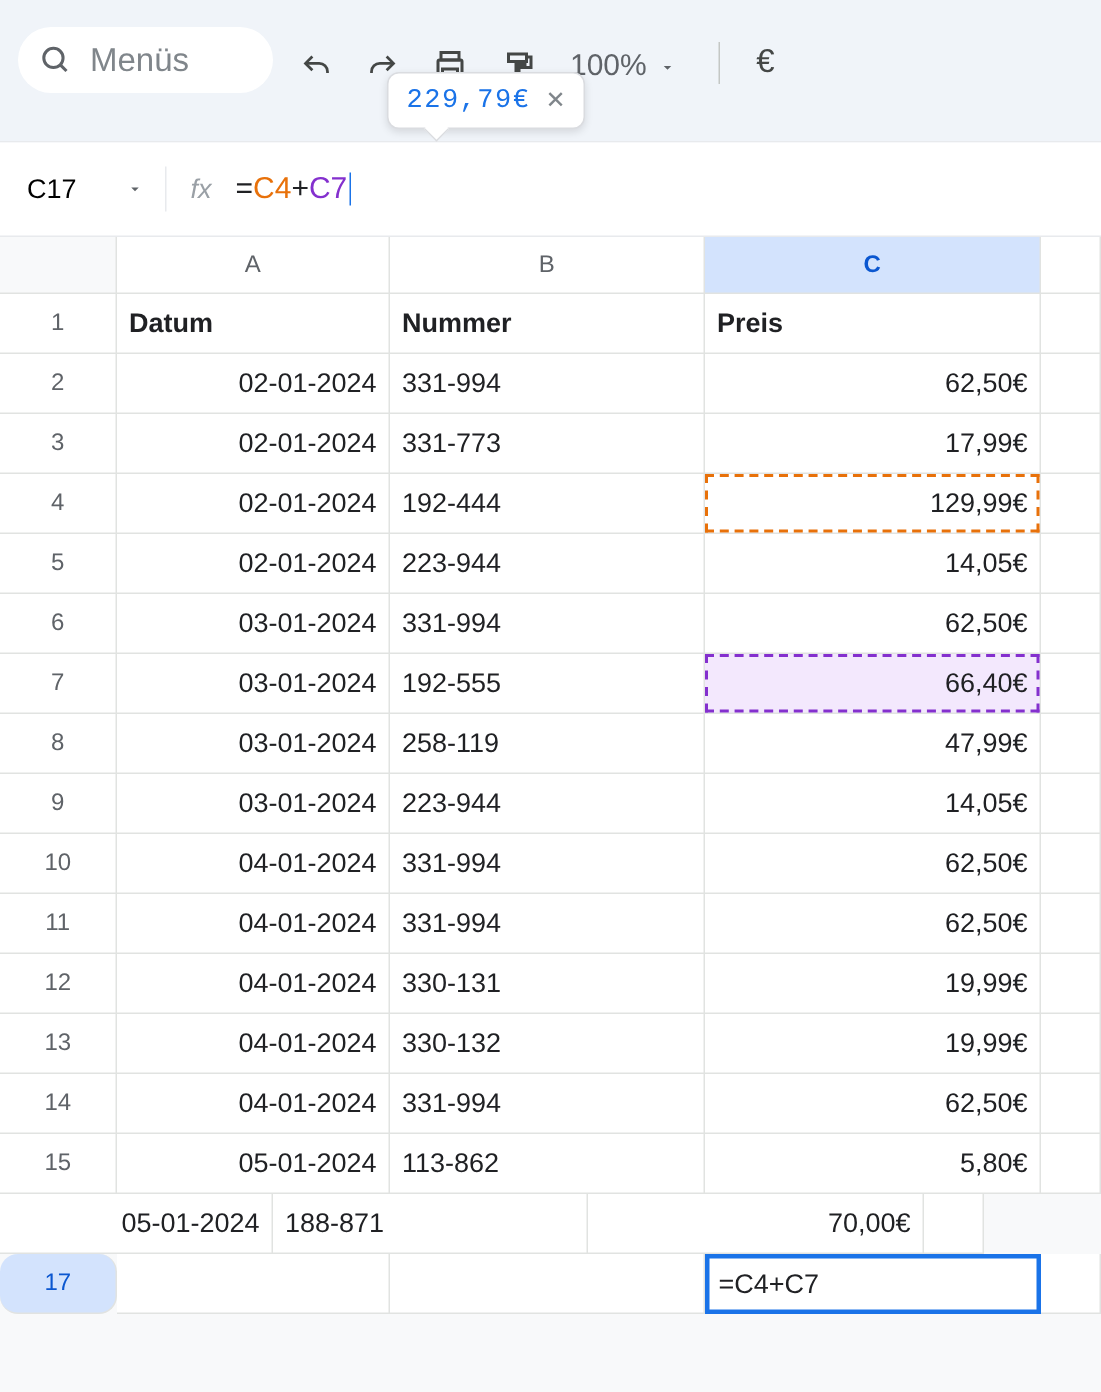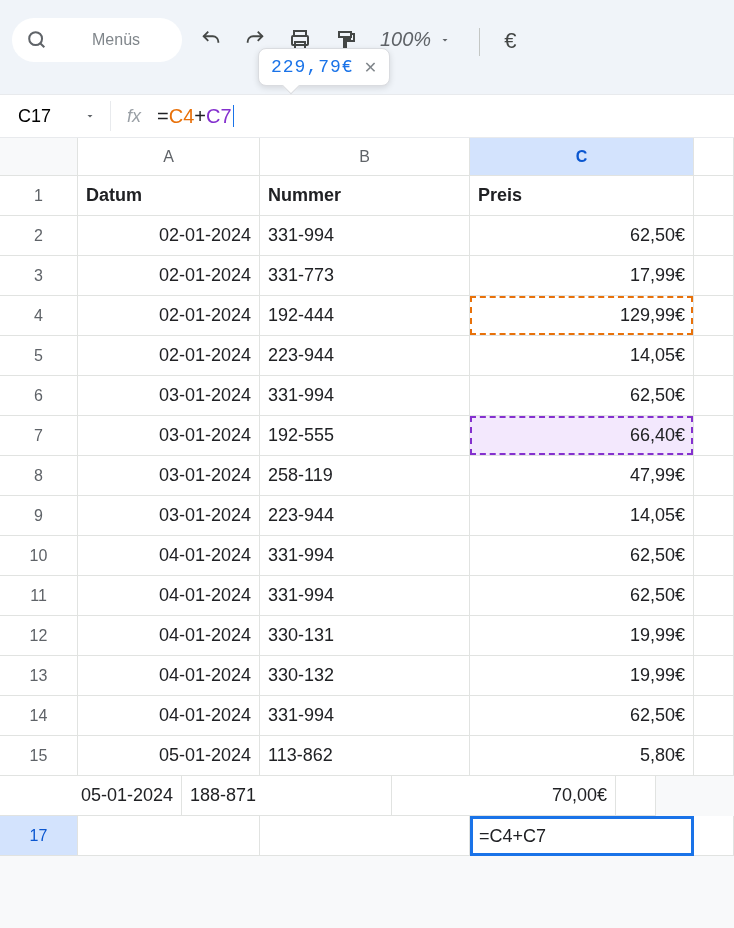--- a/index.html
+++ b/index.html
@@ -31,7 +31,7 @@
   min-width: 170px;
 }
 .menu-pill .searchicn { color: #5f6368; }
-.menu-pill span { font-size: 16px; color: #80868b; margin-left: 32px; }
+.menu-pill span { font-size: 22px; color: #80868b; }
 .tool-icons {
   display: flex;
   align-items: flex-start;

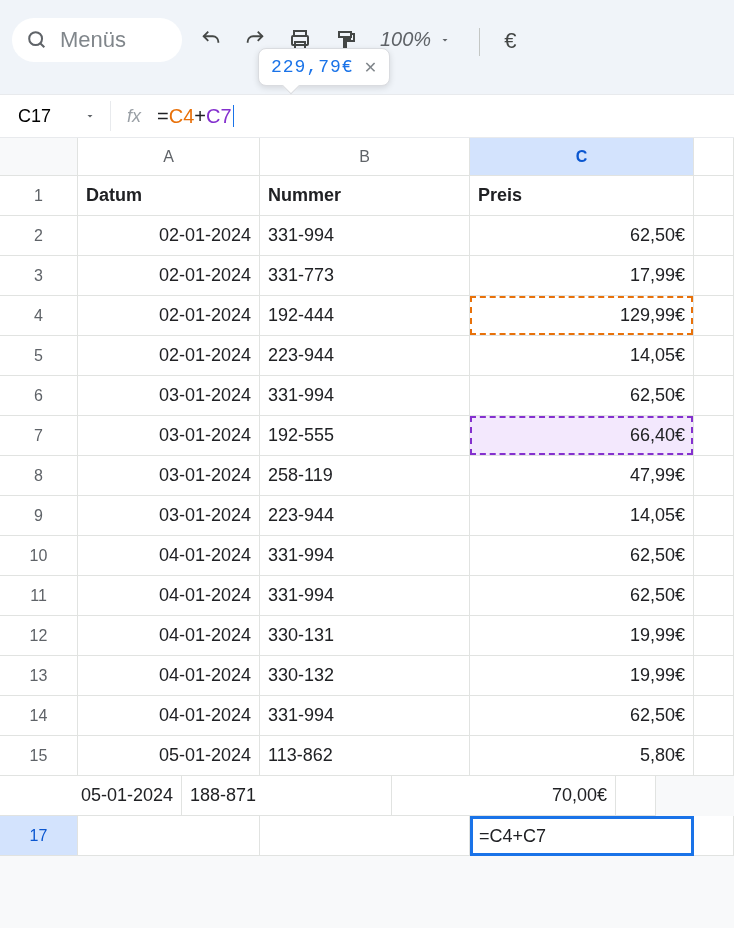--- a/index.html
+++ b/index.html
@@ -34,11 +34,10 @@
 .menu-pill span { font-size: 22px; color: #80868b; }
 .tool-icons {
   display: flex;
-  align-items: flex-start;
+  align-items: flex-end;
   gap: 22px;
   padding-top: 10px;
   color: #444746;
-  font-style: italic;
 }
 .tool-icons .zoom { 
   display: flex; align-items: center; gap: 8px;

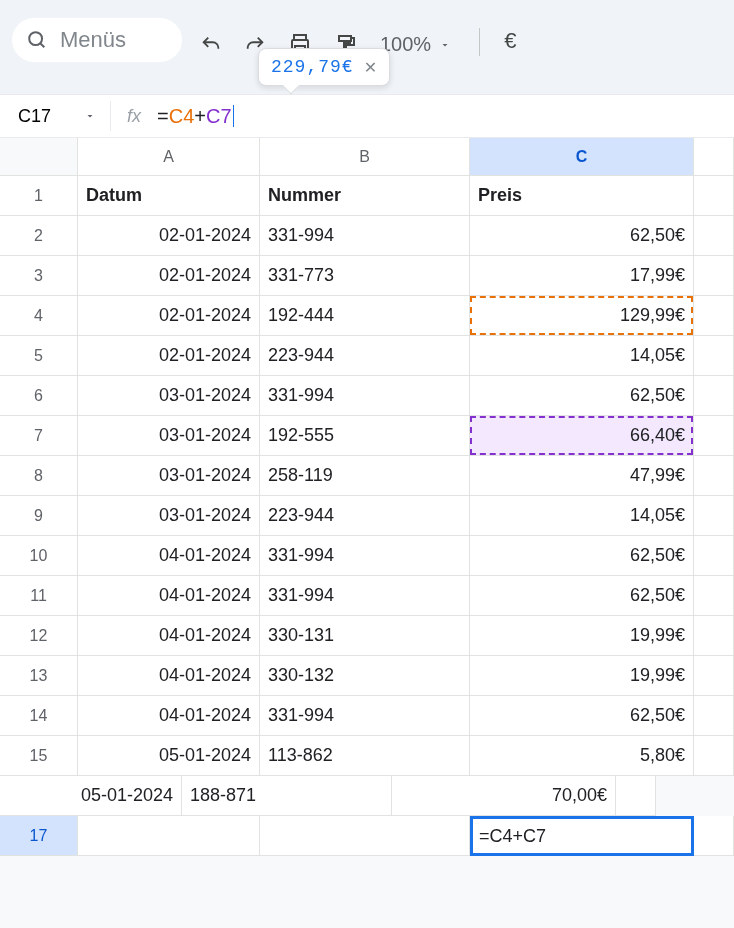--- a/index.html
+++ b/index.html
@@ -47,7 +47,7 @@
 .euro { font-size: 22px; color: #444746; padding-top:10px;}
 
 .formula-bar {
-  height: 43px;
+  height: 63px;
   background: #fff;
   display: flex;
   align-items: center;

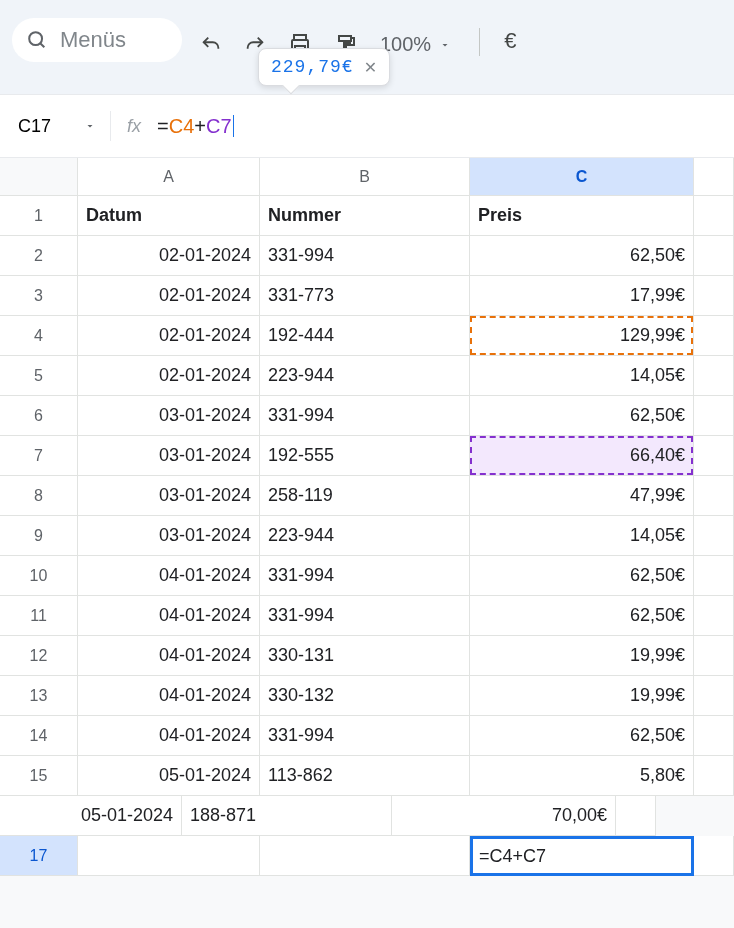--- a/index.html
+++ b/index.html
@@ -92,7 +92,7 @@
   display: flex; align-items: center; justify-content: center;
   font-size: 16px; color: #5f6368;
 }
-.row-h.sel { background: #d3e3fd; color: #0b57d0; }
+.row-h.sel { background: #d3e3fd; color: #0b57d0; border-radius: 12px; }
 .cell {
   border-right: 1px solid #e1e3e1; border-bottom: 1px solid #e1e3e1;
   background: #fff; padding: 0 8px; display: flex; align-items: center;

